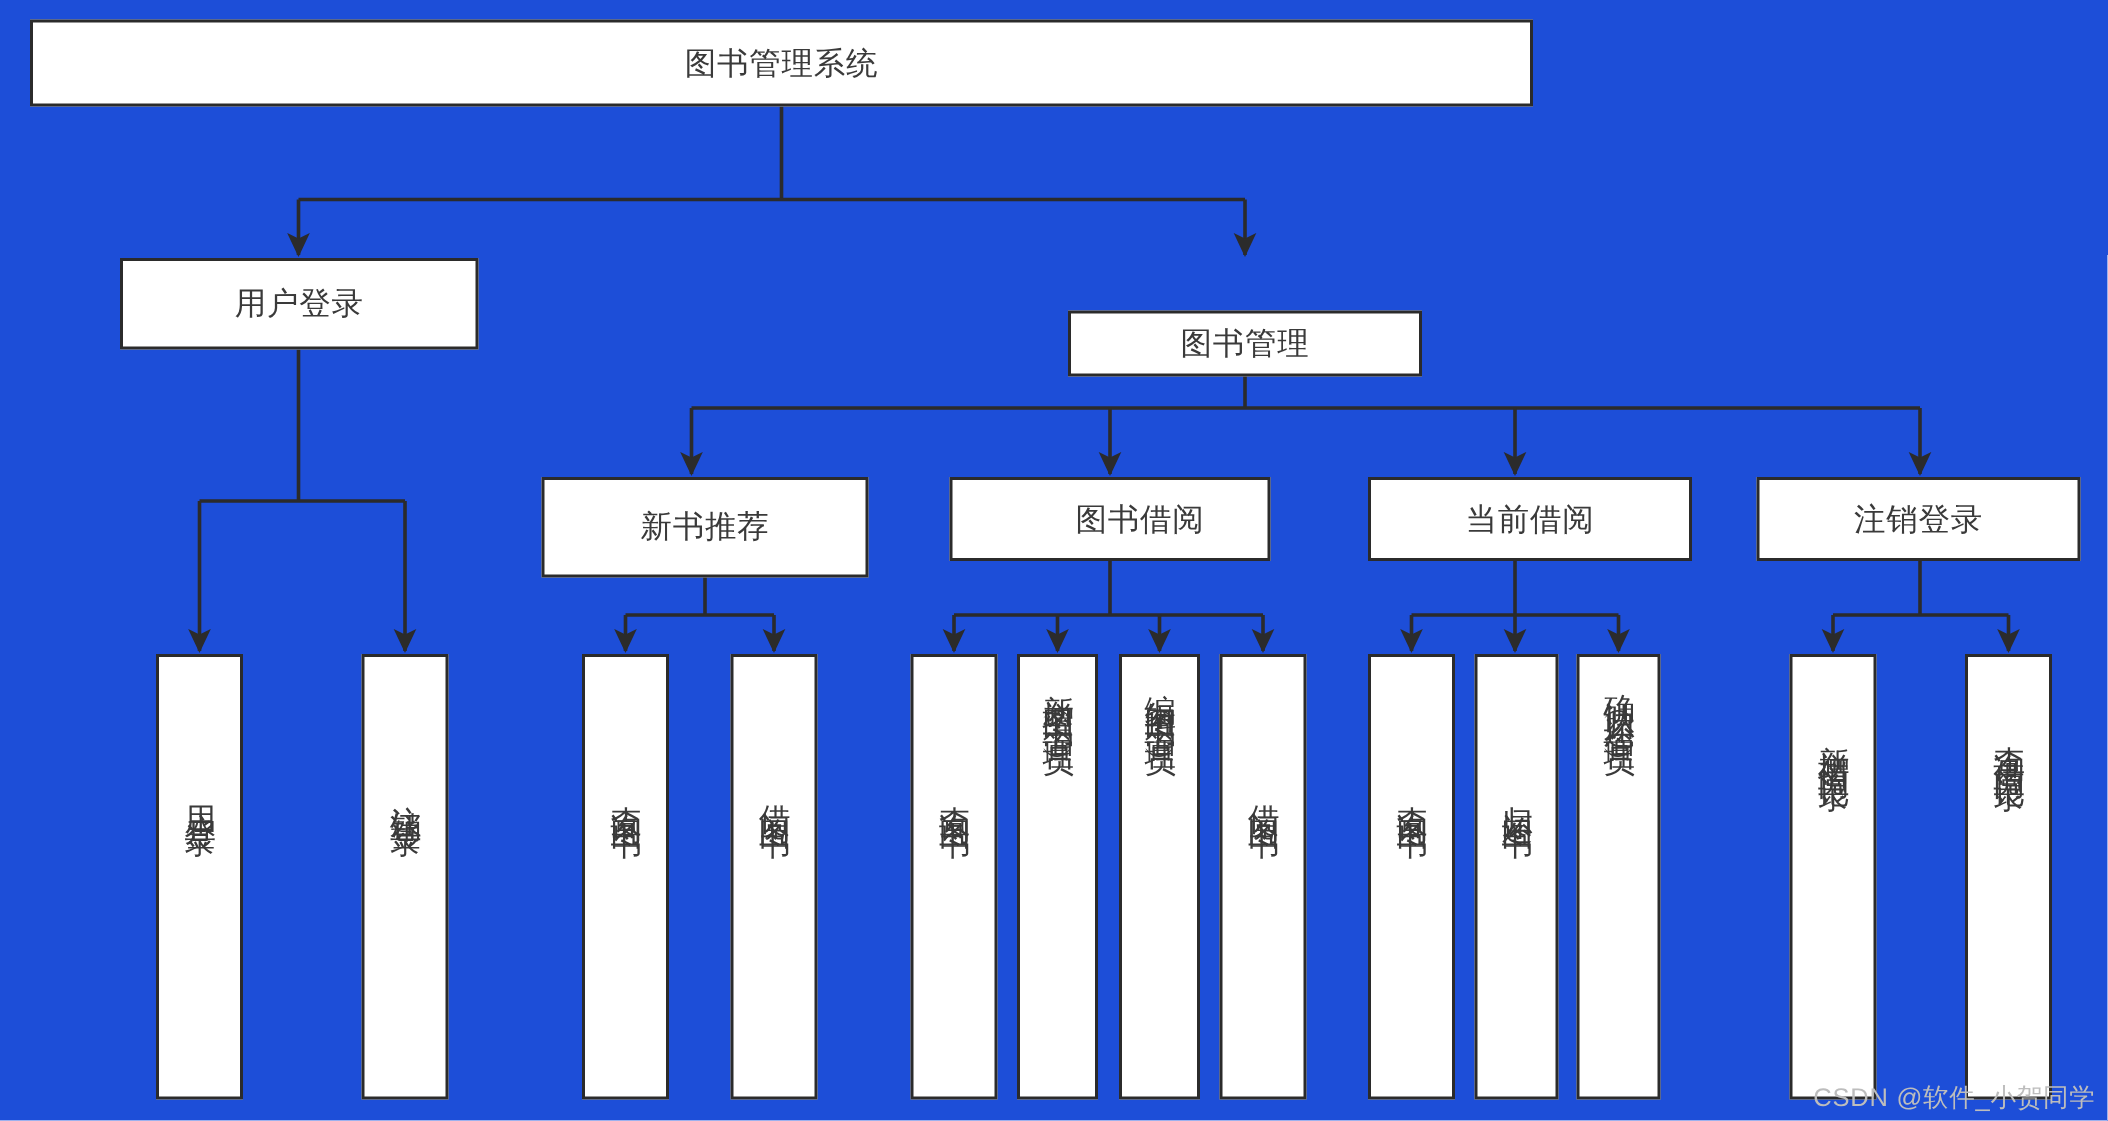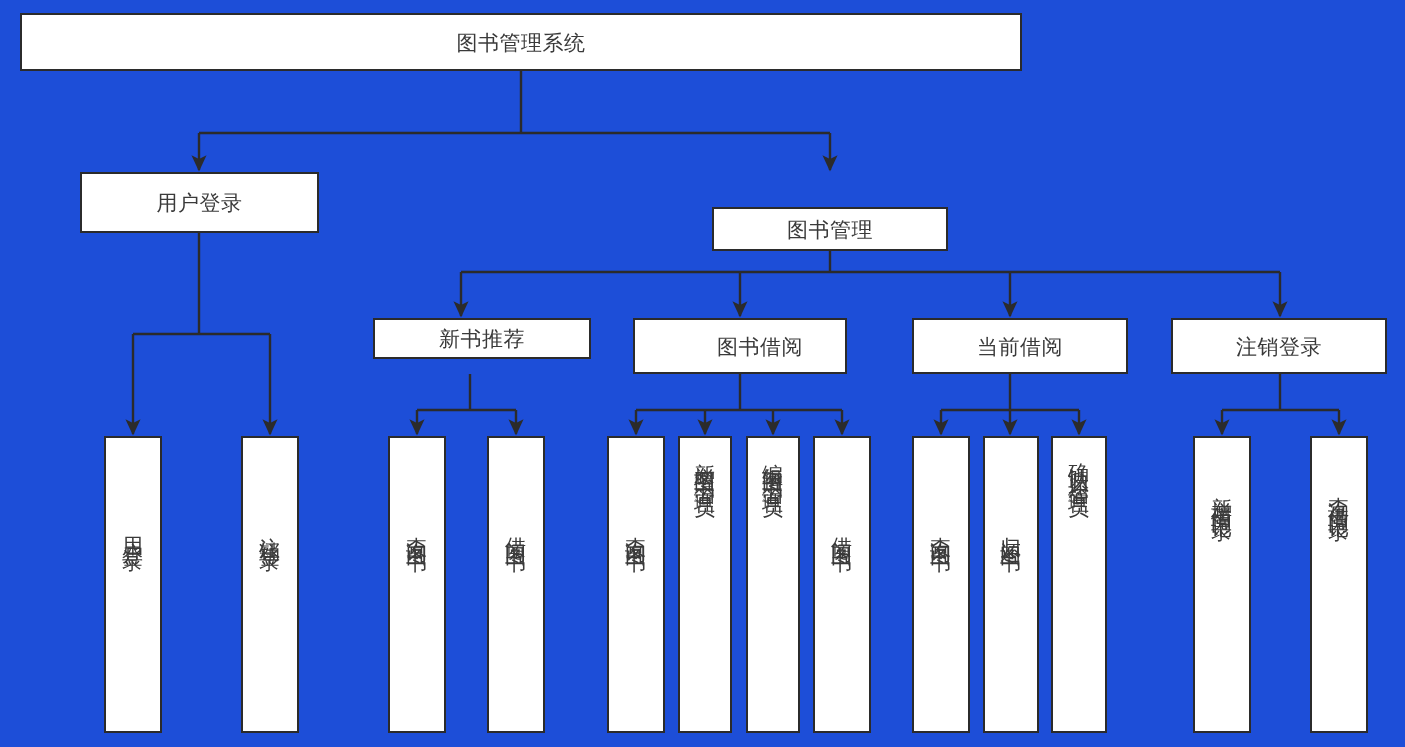--- a/index.html
+++ b/index.html
@@ -131,7 +131,7 @@
     <span>图书管理</span>
   </div>
 
-  <div class="node h" style="left:373px; top:318px; width:218px; height:41px;">
+  <div class="node h" style="left:361px; top:318px; width:218px; height:67px;">
     <span>新书推荐</span>
   </div>
 

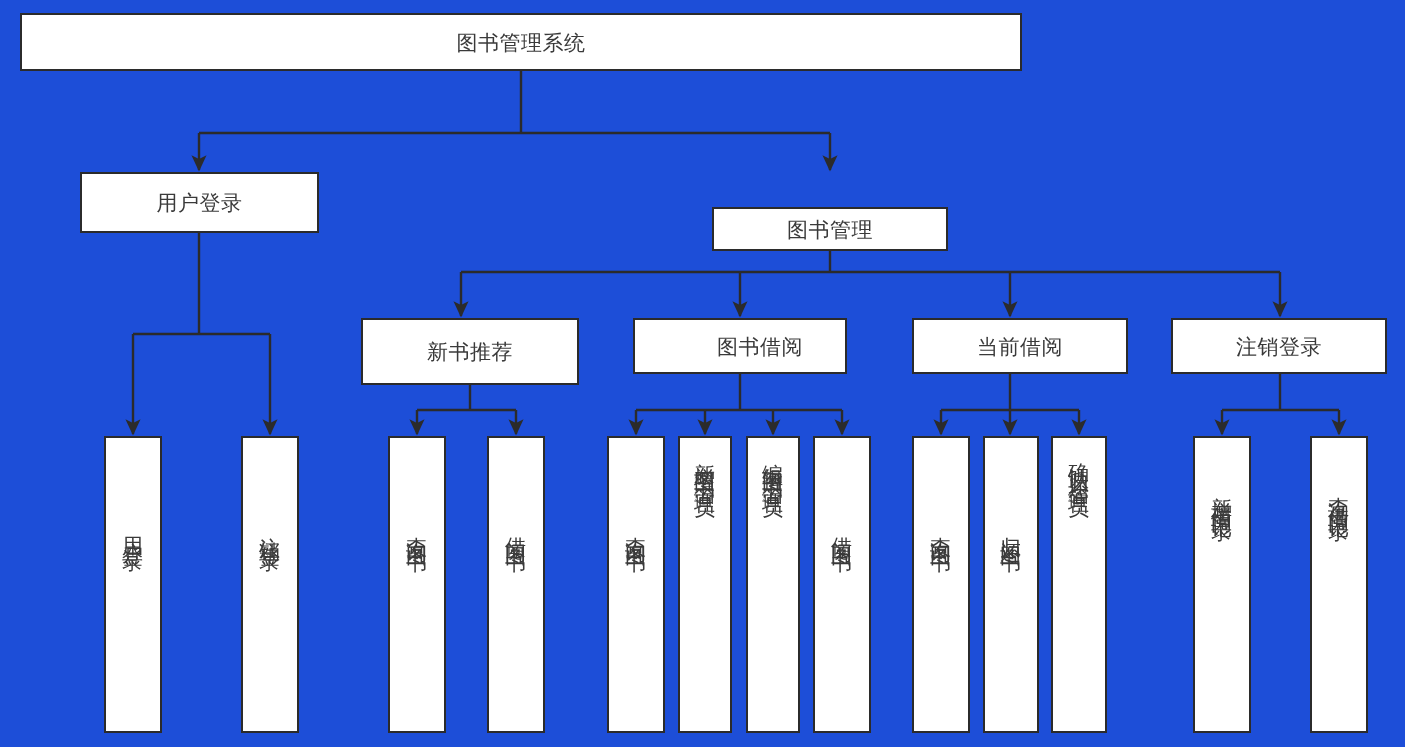--- a/index.html
+++ b/index.html
@@ -199,6 +199,7 @@
     <span class="vtext">查询借阅记录</span>
   </div>
 
+  <div class="watermark">CSDN @软件_小贺同学</div>
 
 </div>
 

